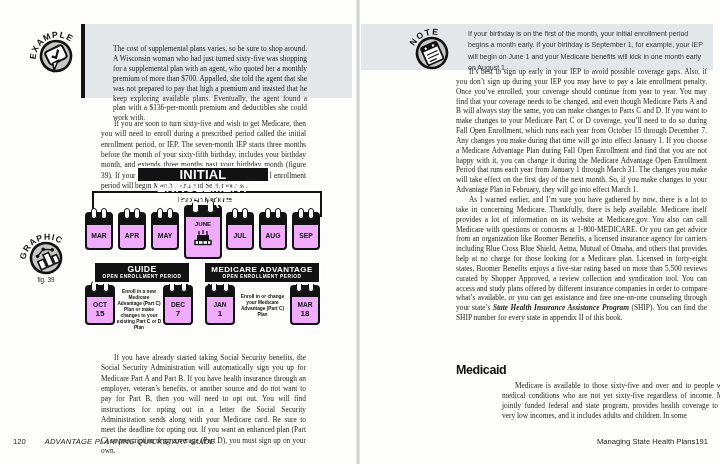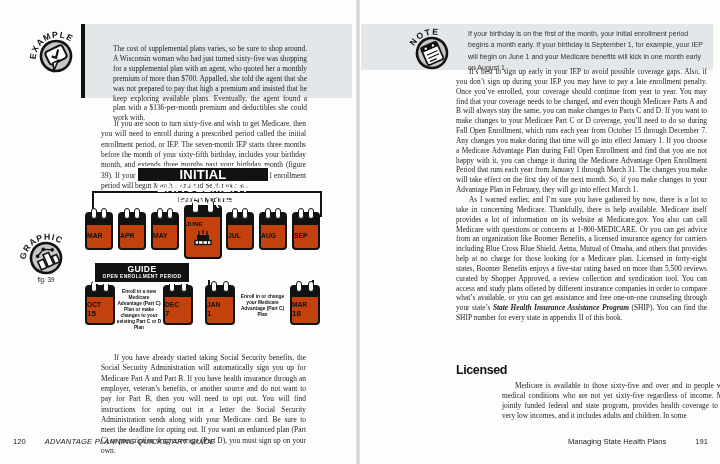--- a/index.html
+++ b/index.html
@@ -213,6 +213,10 @@
     <span class="day">7</span>
   </div>
 
+  <div class="abs figbar grp-bar ma-bar">
+    <span class="t1">MEDICARE ADVANTAGE</span>
+    <span class="t2">OPEN ENROLLMENT PERIOD</span>
+  </div>
   <div class="abs ma-bracket"></div>
   <div class="cal d2" style="left:205px;">
     <i class="ring a"></i>

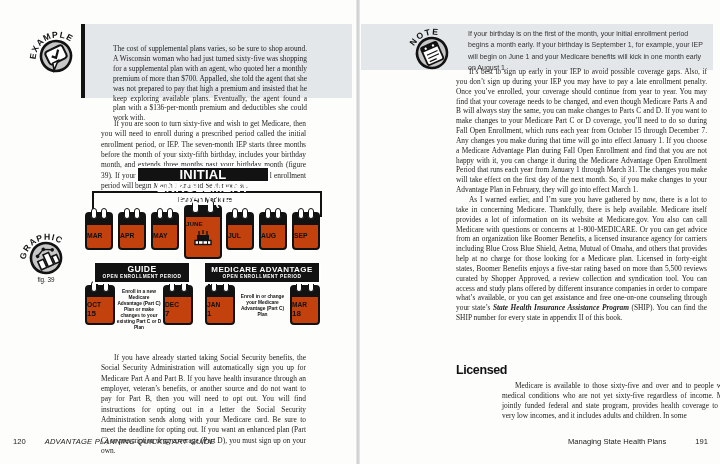--- a/index.html
+++ b/index.html
@@ -59,9 +59,9 @@
   .fall-desc{left:116px;top:289px;width:46px;}
   .ma-desc{left:236px;top:294px;width:53px;}
   
-  .cal{position:absolute;background:#c2410c;border:2px solid #121212;border-radius:4px;
+  .cal{position:absolute;background:#f0abfc;border:2px solid #121212;border-radius:4px;
        box-sizing:border-box;z-index:2;font-family:"Liberation Sans","DejaVu Sans",sans-serif;
-       }
+       text-align:center;}
   .cal .band{display:block;height:11px;background:#121212;border-radius:1px 1px 0 0;}
   .cal .ring{position:absolute;top:-6px;width:4px;height:9px;background:#fff;
        border:1.6px solid #121212;border-radius:3px;z-index:4;}

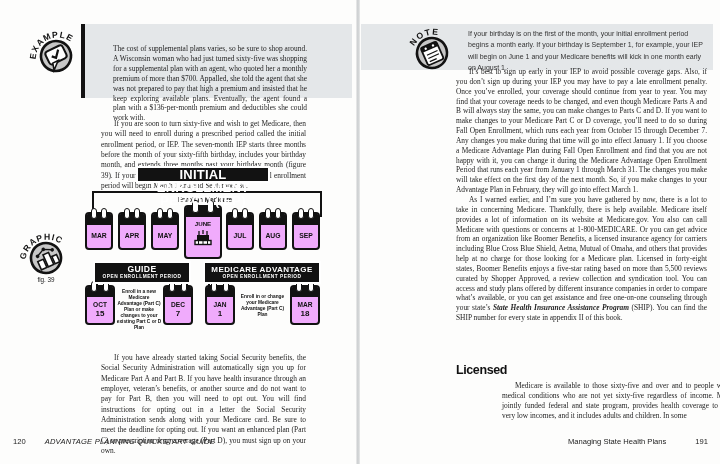--- a/index.html
+++ b/index.html
@@ -277,7 +277,7 @@
     <p class="bodytxt2" style="font-size:7.4px;line-height:9.85px;text-align:justify;margin:0;"><span>As I warned earlier, and I’m sure you have gathered by now, there is a lot to take in concerning Medicare. Thankfully, there is help available. Medicare itself provides a lot of information on its website at Medicare.gov. You also can call Medicare with questions or concerns at 1-800-MEDICARE. Or you can get advice from an organization like Boomer Benefits, a licensed insurance agency for carriers including Blue Cross Blue Shield, Aetna, Mutual of Omaha, and others that provides help at no charge for those looking for a Medicare plan. Licensed in forty-eight states, Boomer Benefits enjoys a five-star rating based on more than 5,500 reviews curated by Shopper Approved, a review collection and syndication tool. You can access and study plans offered by different insurance companies in order to compare what’s available, or you can get assistance and free one-on-one counseling through your state’s </span><span class="emph">State Health Insurance Assistance Program</span><span> (SHIP). You can find the SHIP number for every state in appendix II of this book.</span></p>
   </div>
 
-  <h2 class="medicaid" style="left:96px;">Licensed</h2>
+  <h2 class="medicaid" style="left:96px;">Medicaid</h2>
 
   <div class="abs bodytxt2 rp3" style="left:96px;font-size:7.4px;line-height:9.85px;text-align:justify;">
     <p style="margin:0;text-indent:13px;">Medicare is available to those sixty-five and over and to people with certain medical conditions who are not yet sixty-five regardless of income. Medicaid, a jointly funded federal and state program, provides health coverage to those with very low incomes, and it includes adults and children. In some</p>

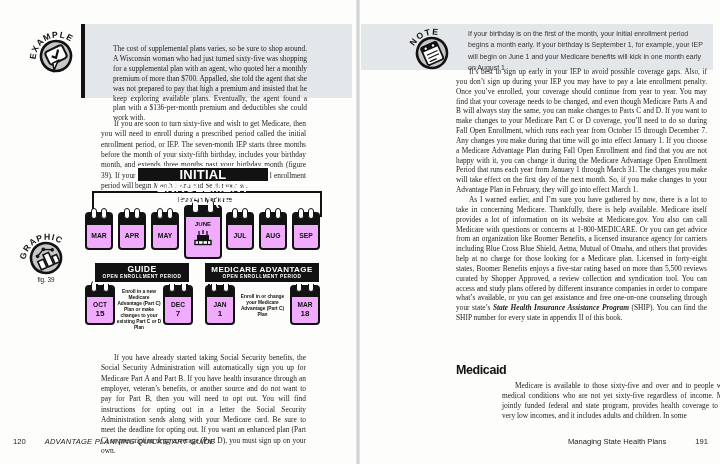--- a/index.html
+++ b/index.html
@@ -35,7 +35,7 @@
   .foot-left{left:13px;top:437px;}
   .foot-left .ftitle{font-style:italic;margin-left:19px;letter-spacing:0.2px;}
   .foot-right{left:456px;top:437px;width:252px;text-align:right;}
-  .foot-right .fpage{margin-left:29px;}
+  .foot-right .fpage{margin-left:0;}
   
   .figbar{background:#121212;color:#fff;font-family:"Liberation Sans","DejaVu Sans",sans-serif;
           font-weight:bold;text-align:center;border:2px solid #fff;box-sizing:content-box;z-index:3;}

